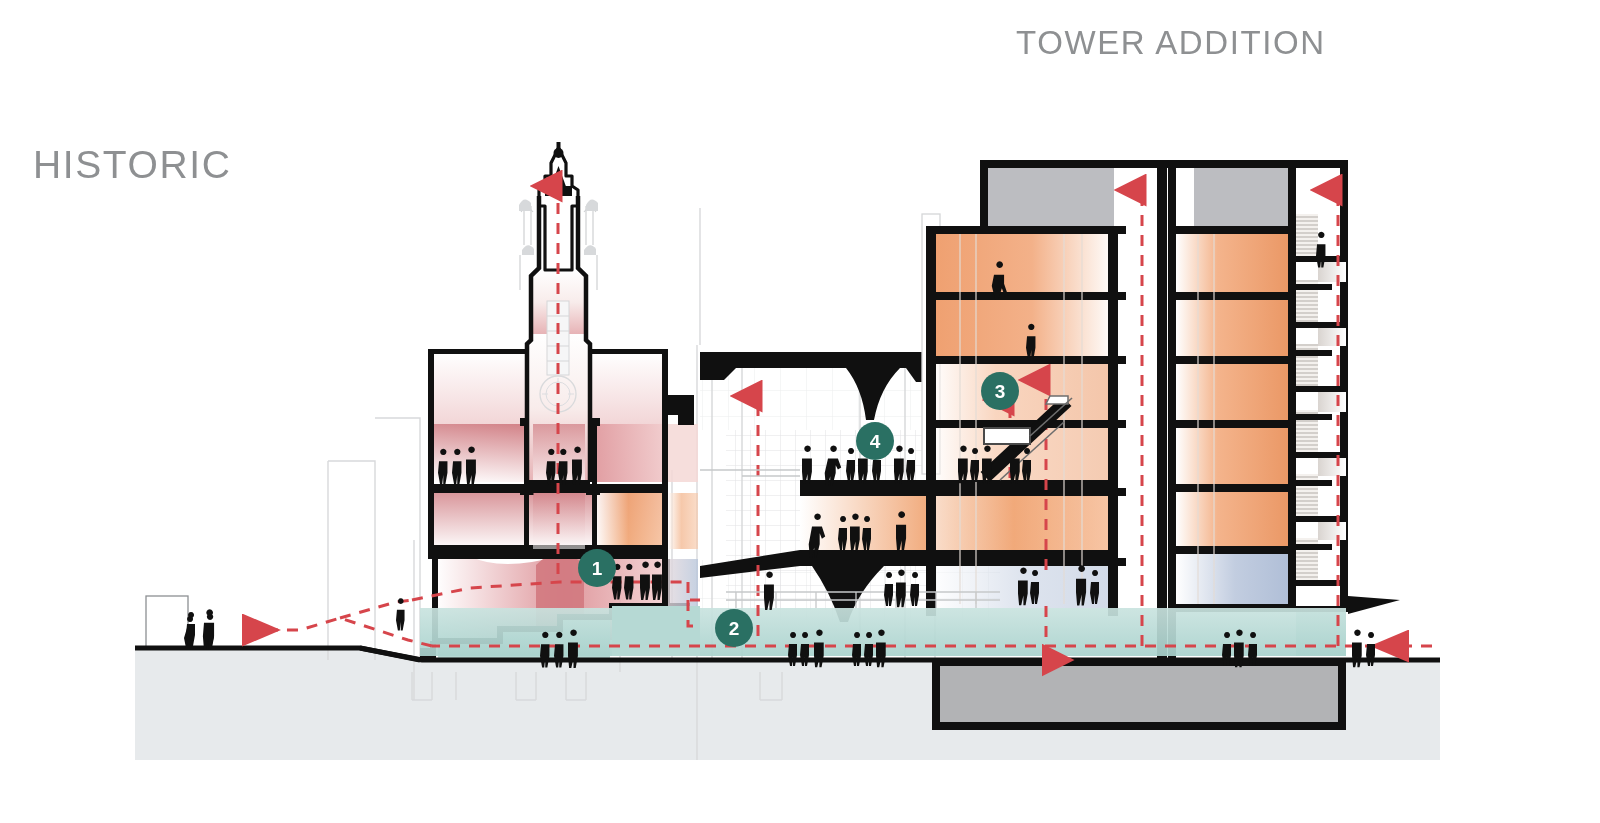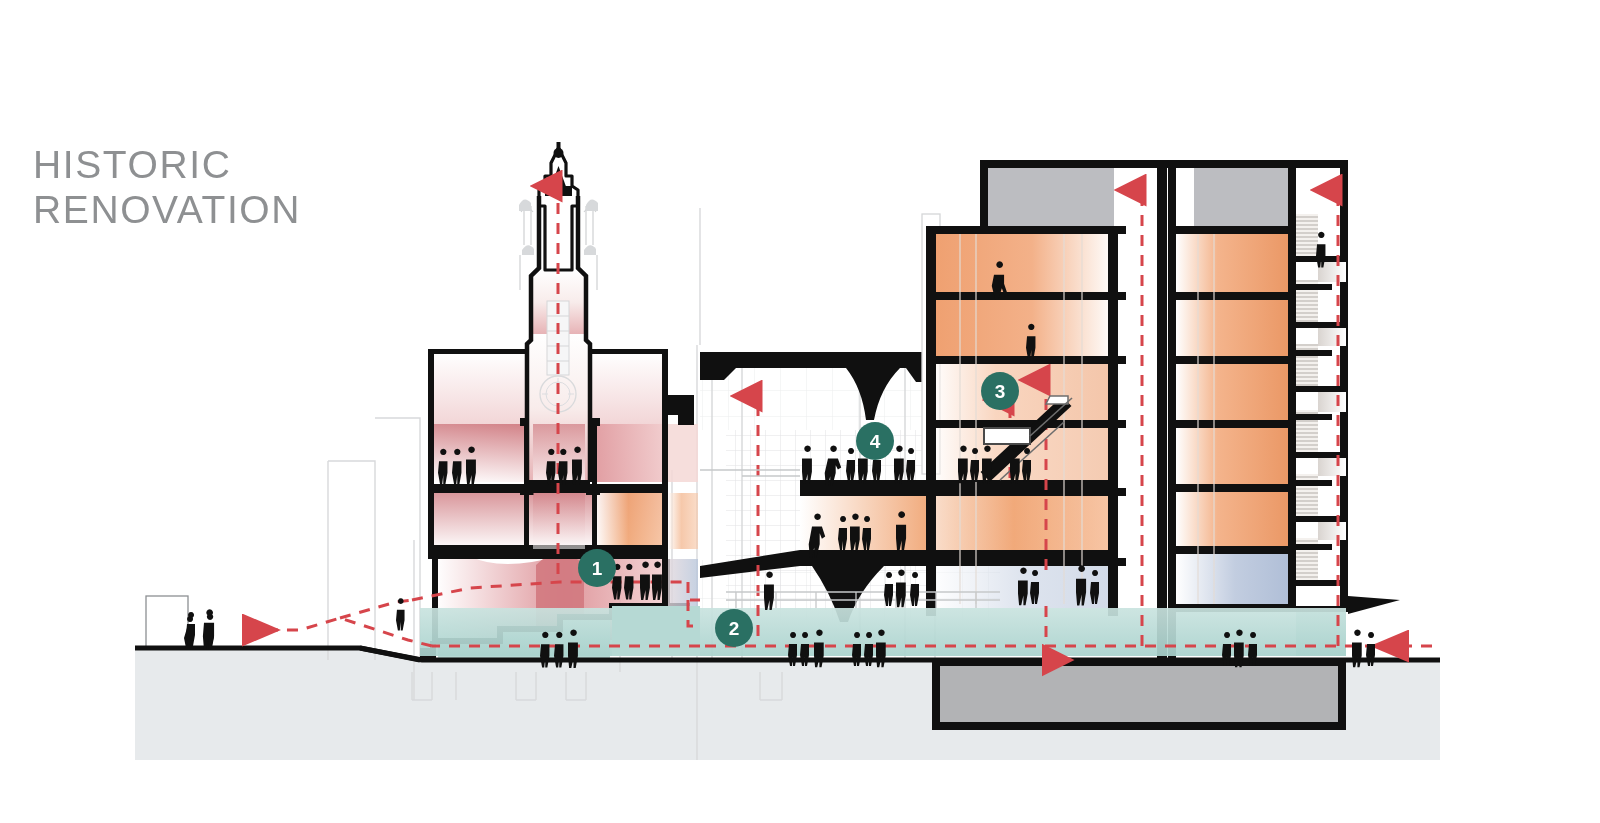--- a/index.html
+++ b/index.html
@@ -22,6 +22,7 @@
     <div>RENOVATION</div>
   </div>
 
+  <div class="lbl" id="label-tower">TOWER ADDITION</div>
 
   <svg id="diagram" viewBox="0 0 1600 823" xmlns="http://www.w3.org/2000/svg">
     <defs>

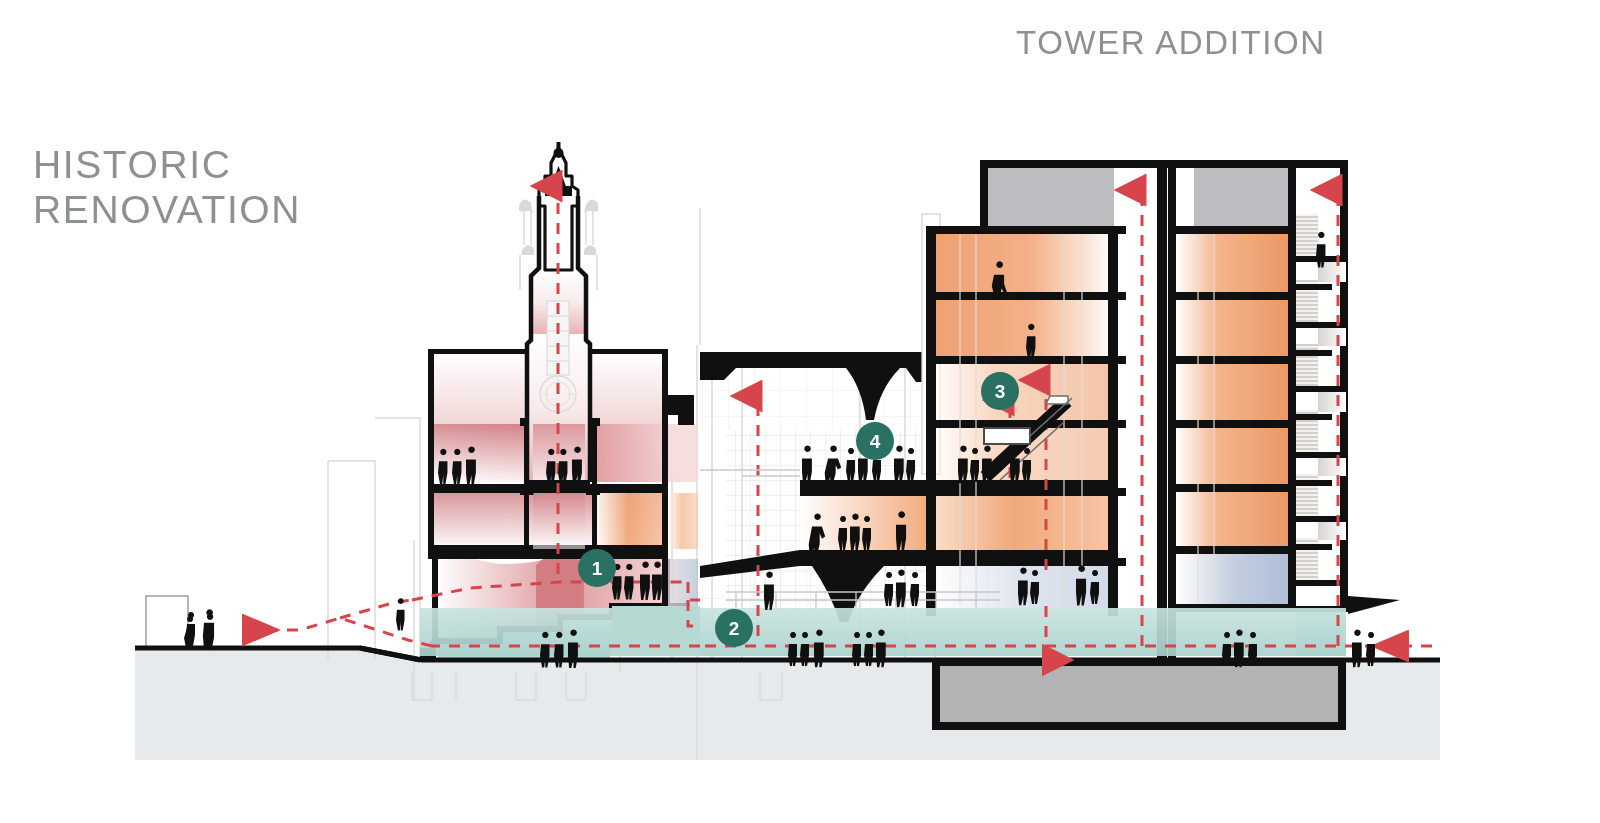--- a/index.html
+++ b/index.html
@@ -19,7 +19,6 @@
 
   <div class="lbl" id="label-historic">
     <div>HISTORIC</div>
-    <div>RENOVATION</div>
   </div>
 
   <div class="lbl" id="label-tower">TOWER ADDITION</div>

